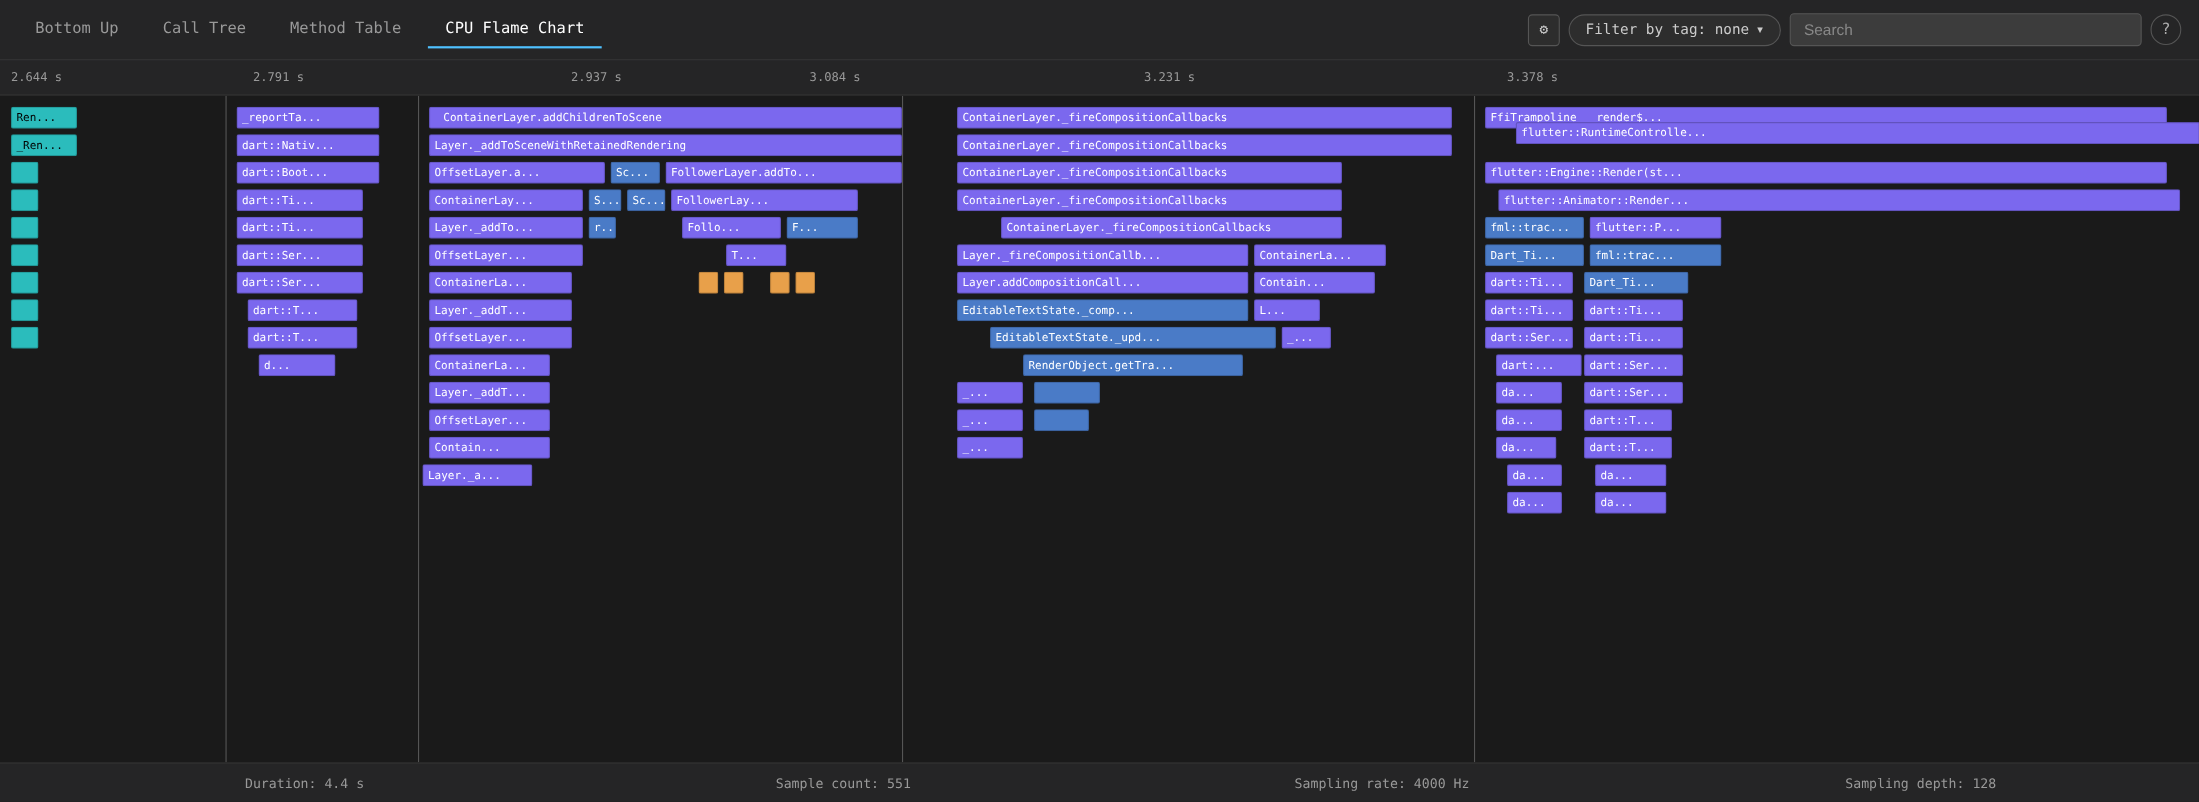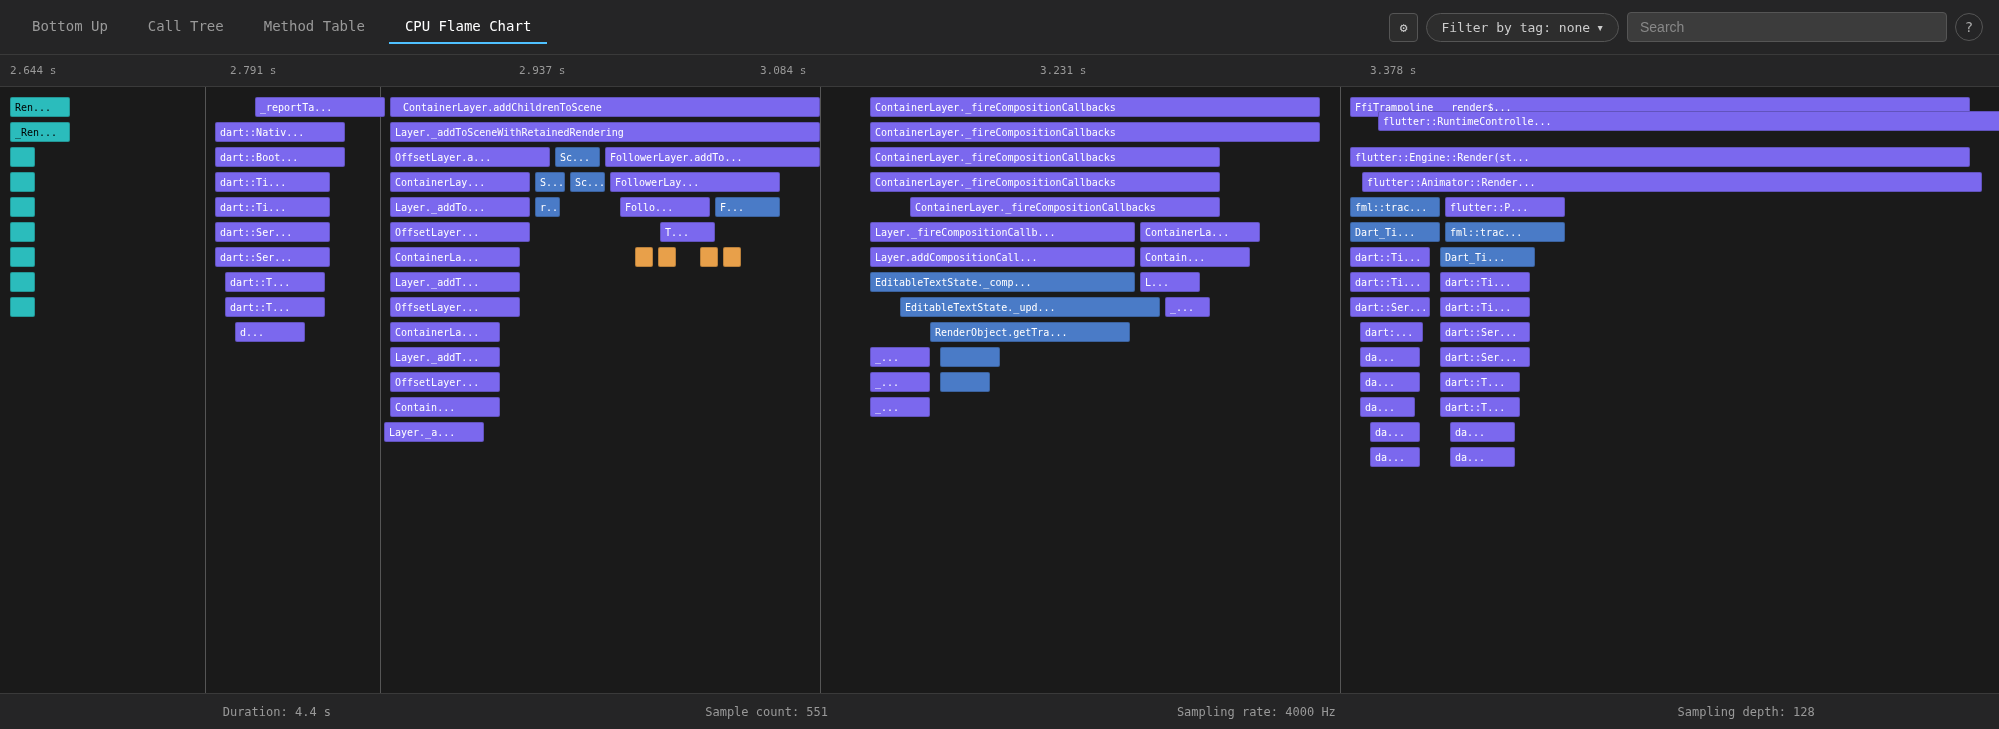--- a/index.html
+++ b/index.html
@@ -190,7 +190,7 @@
   <span class="time-label" style="left: 10px;">2.644 s</span>
   <span class="time-label" style="left: 230px;">2.791 s</span>
   <span class="time-label" style="left: 478px; margin-left: 41px;">2.937 s</span>
-  <span class="time-label" style="left: 760px;">3.084 s</span>
+  <span class="time-label" style="left: 736px;">3.084 s</span>
   <span class="time-label" style="left: 1040px;">3.231 s</span>
   <span class="time-label" style="left: 1370px;">3.378 s</span>
 </div>

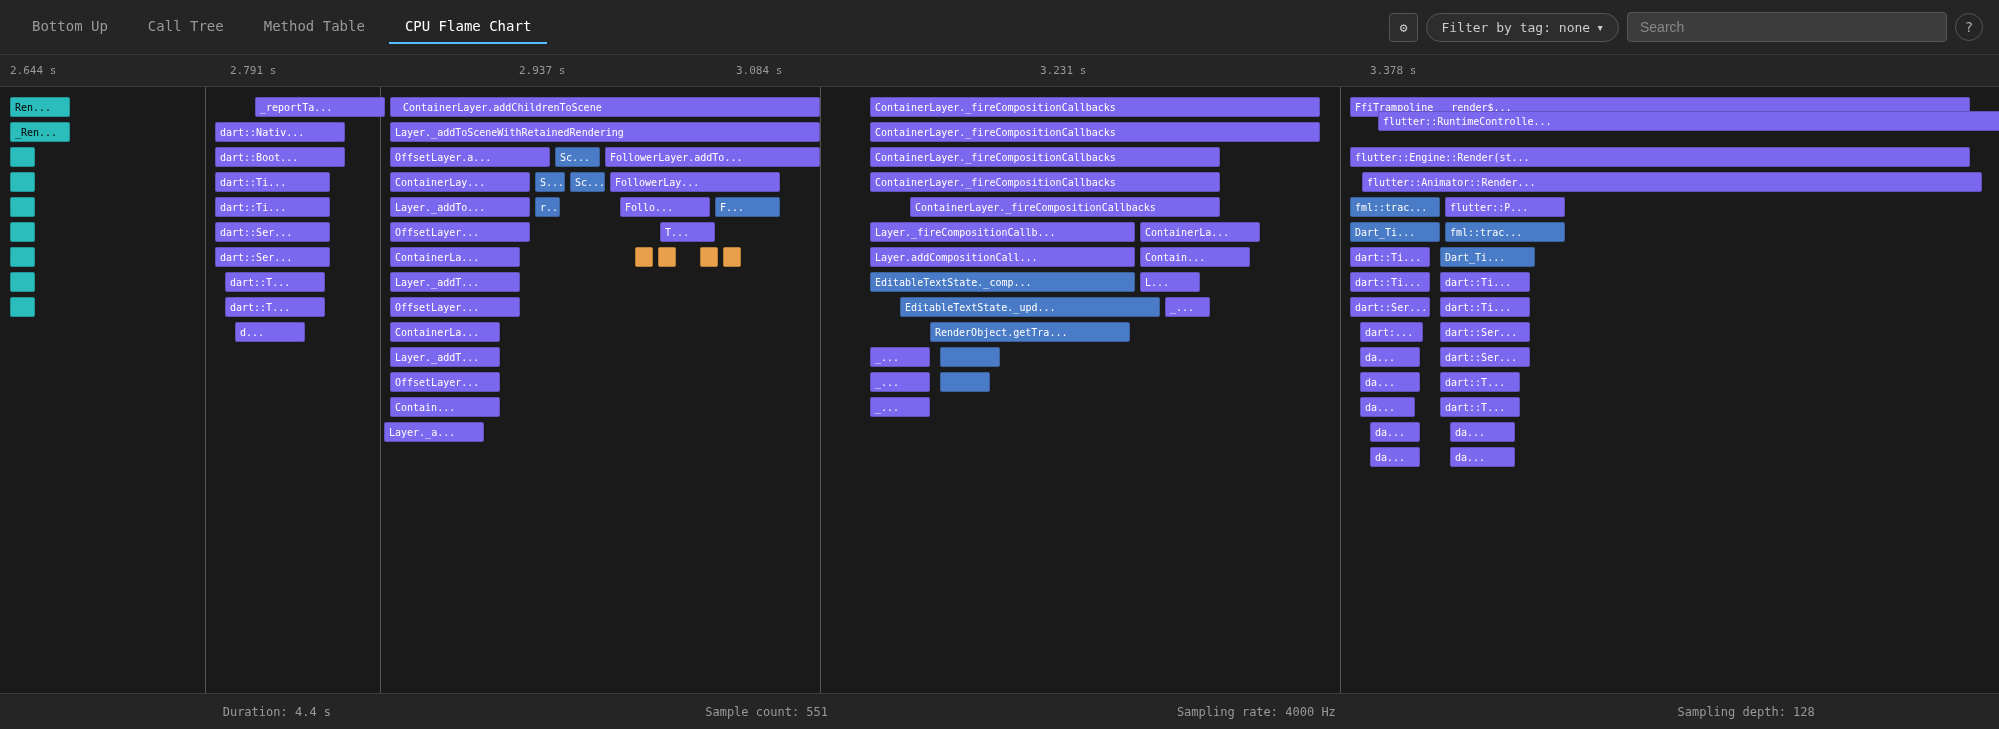--- a/index.html
+++ b/index.html
@@ -210,7 +210,7 @@
     <div class="flame-bar cyan" style="left: 10px; top: 160px; width: 25px;"></div>
     <div class="flame-bar cyan" style="left: 10px; top: 185px; width: 25px;"></div>
     <div class="flame-bar cyan" style="left: 10px; top: 210px; width: 25px;"></div>
-    <div class="flame-bar purple" style="left: 215px; top: 10px; width: 130px; margin-left: 40px;">_reportTa...</div>
+    <div class="flame-bar purple" style="left: 215px; top: 10px; width: 130px;">_reportTa...</div>
     <div class="flame-bar purple" style="left: 215px; top: 35px; width: 130px;">dart::Nativ...</div>
     <div class="flame-bar purple" style="left: 215px; top: 60px; width: 130px;">dart::Boot...</div>
     <div class="flame-bar purple" style="left: 215px; top: 85px; width: 115px;">dart::Ti...</div>

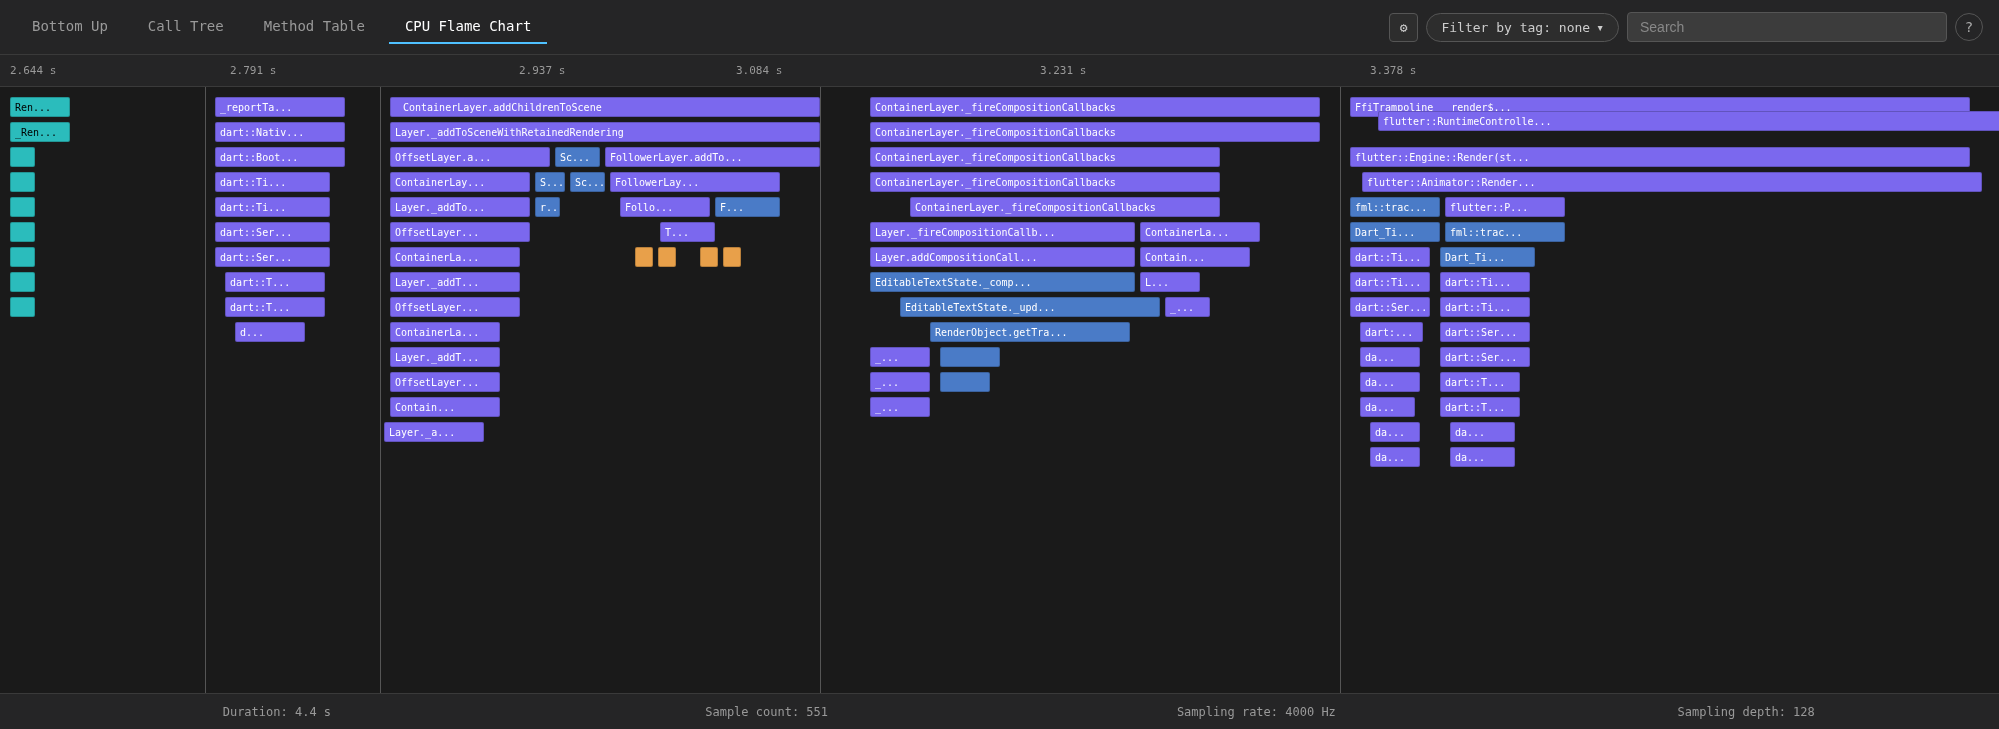--- a/index.html
+++ b/index.html
@@ -280,7 +280,7 @@
     <div class="flame-bar purple" style="left: 1440px; top: 185px; width: 90px;">dart::Ti...</div>
     <div class="flame-bar purple" style="left: 1350px; top: 210px; width: 80px;">dart::Ser...</div>
     <div class="flame-bar purple" style="left: 1440px; top: 210px; width: 90px;">dart::Ti...</div>
-    <div class="flame-bar purple" style="left: 1360px; top: 235px; width: 63px; text-align: right;">dart:...</div>
+    <div class="flame-bar purple" style="left: 1360px; top: 235px; width: 78px; text-align: right;">dart:...</div>
     <div class="flame-bar purple" style="left: 1440px; top: 235px; width: 90px;">dart::Ser...</div>
     <div class="flame-bar purple" style="left: 1360px; top: 260px; width: 60px;">da...</div>
     <div class="flame-bar purple" style="left: 1440px; top: 260px; width: 90px;">dart::Ser...</div>

